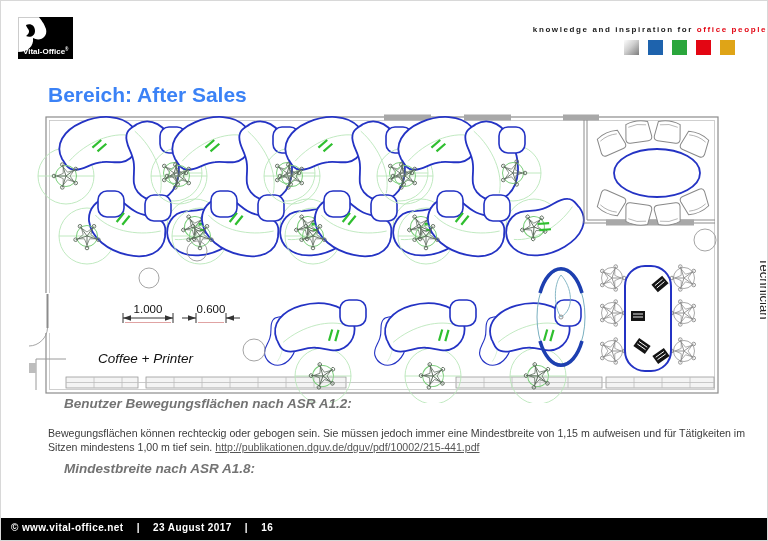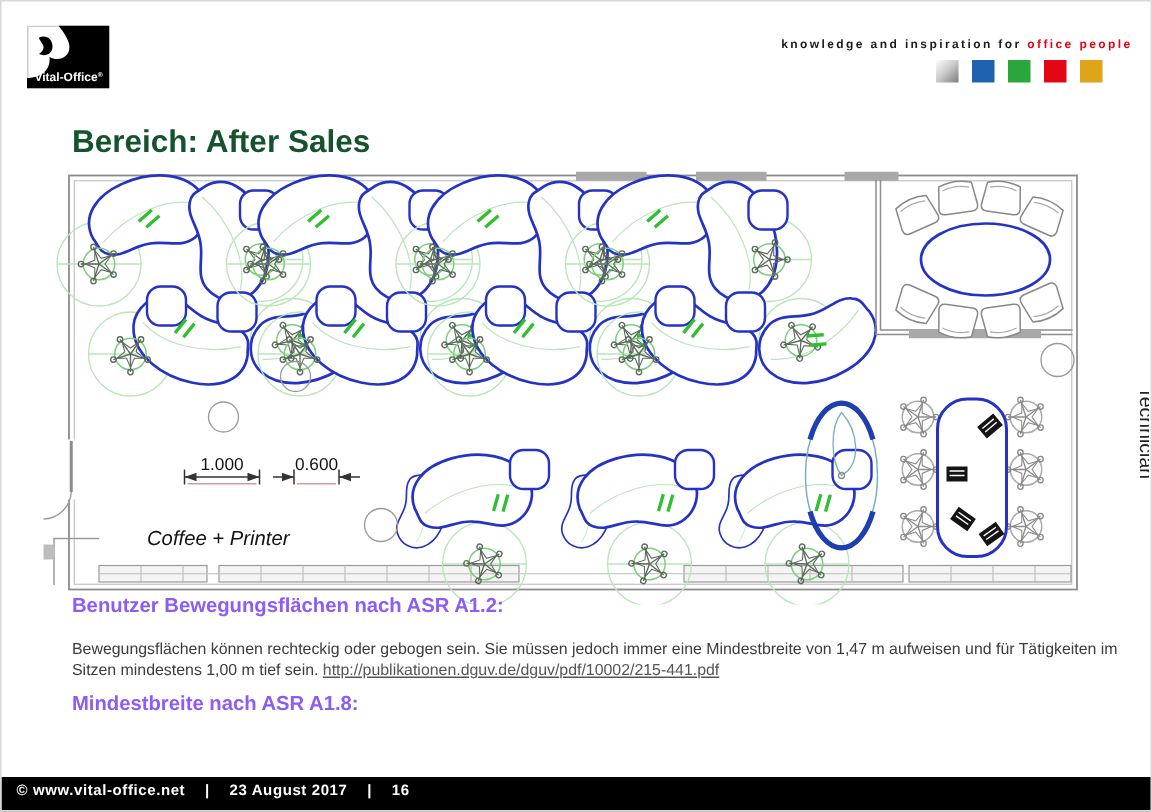--- a/index.html
+++ b/index.html
@@ -7,7 +7,7 @@
          font-family:"Liberation Sans", sans-serif;overflow:hidden;border:1px solid #d8d8d8;box-sizing:border-box;}
   
   .logo{position:absolute;left:17px;top:16px;width:55px;height:42px;}
-  .tagline{position:absolute;right:12px;top:24px;width:400px;text-align:right;
+  .tagline{position:absolute;right:0;top:24px;width:400px;text-align:right;
            font-size:8px;font-weight:bold;letter-spacing:1.6px;color:#1a1a1a;}
   .tagline .red{color:#e30613;}
   .sq-row{position:absolute;right:32px;top:39px;display:flex;gap:9px;}

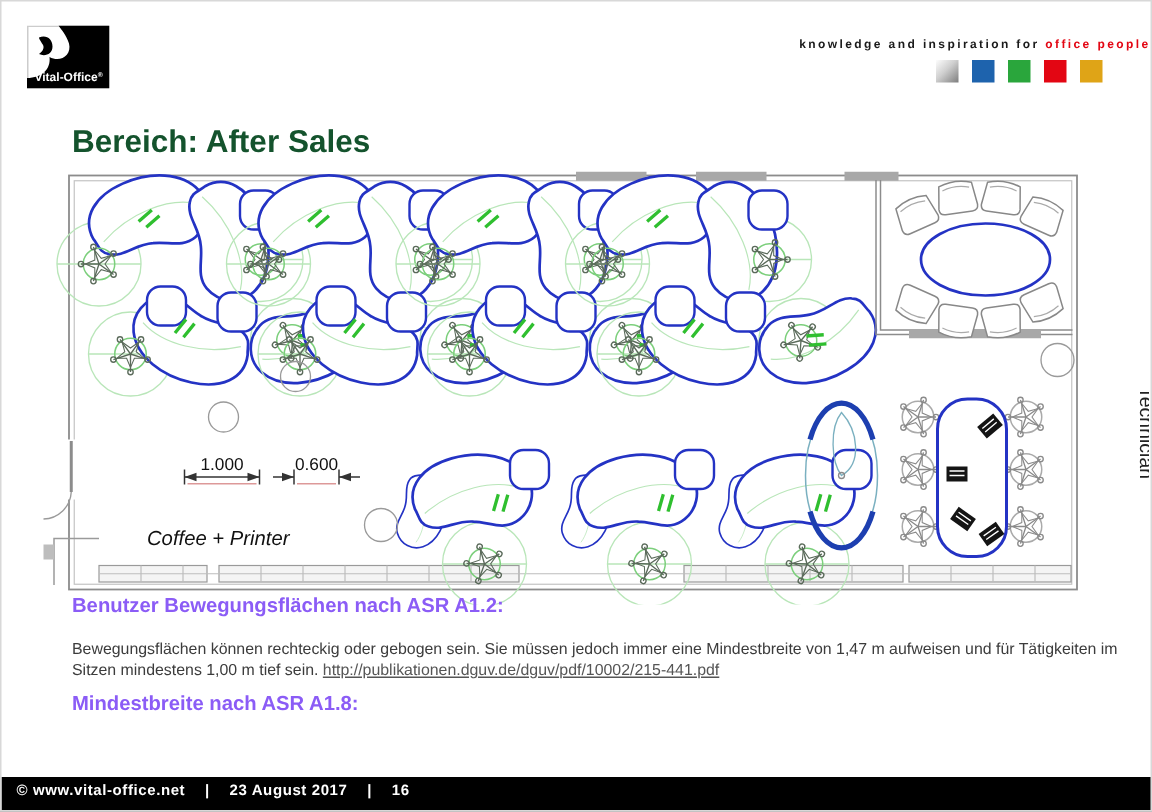--- a/index.html
+++ b/index.html
@@ -15,7 +15,7 @@
   .sq.silver{background:linear-gradient(135deg,#fdfdfd 0%,#cfcfcf 45%,#7d7d7d 100%);}
   .sq.blue{background:#1e63ad;} .sq.green{background:#2aa63c;}
   .sq.red{background:#e30613;} .sq.gold{background:#dfa417;}
-  .page-title{position:absolute;left:47px;top:82px;font-size:21px;font-weight:bold;color:#14532d;}
+  .page-title{position:absolute;left:47px;top:82px;font-size:21px;font-weight:bold;color:#3b82f6;}
   
   .plan-svg{position:absolute;left:25px;top:112px;}
   

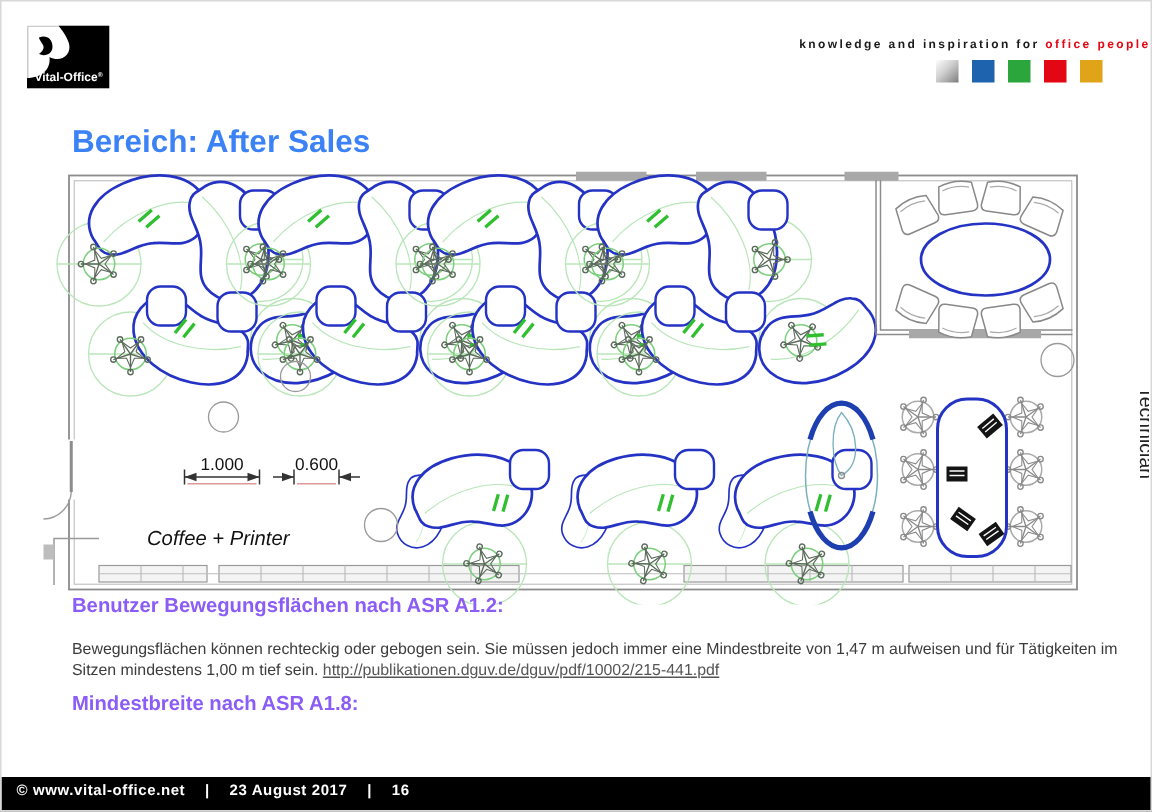--- a/index.html
+++ b/index.html
@@ -21,7 +21,7 @@
   
   .section{position:absolute;left:47px;width:708px;}
   .sec1{top:395px;} .sec2{top:460px;}
-  .sec-head{font-size:13.5px;font-weight:bold;color:#8b5cf6;margin:0 0 3px 0;}
+  .sec-head{font-size:13.5px;font-weight:bold;color:#737373;margin:0 0 3px 16px;font-style:italic;}
   .sec-body{font-size:10.6px;line-height:13.4px;color:#3c3c3c;margin:0;}
   .doc-link{color:#555;text-decoration:underline;cursor:pointer;text-align:center;}
   

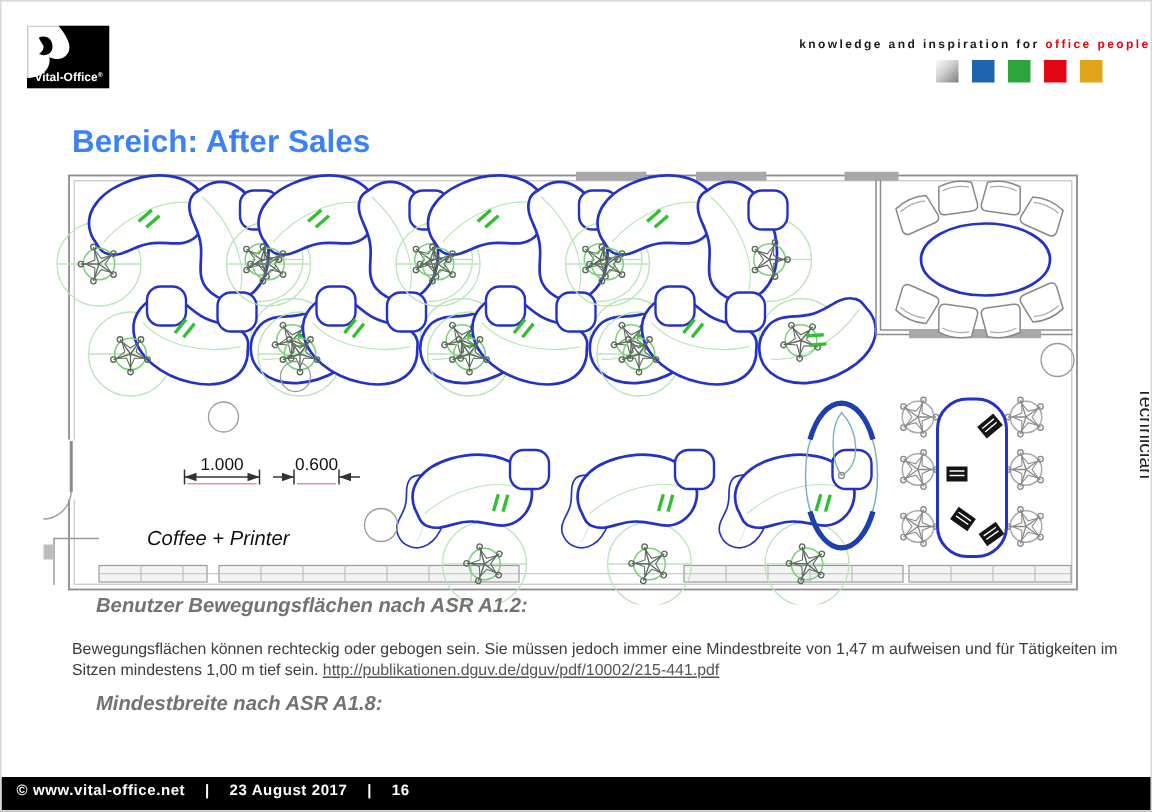--- a/index.html
+++ b/index.html
@@ -259,7 +259,7 @@
   <div class="section sec1">
     <p class="sec-head">Benutzer Bewegungsflächen nach ASR A1.2:</p>
     <p class="sec-body"><br>
-      <span>Bewegungsflächen können rechteckig oder gebogen sein. Sie müssen jedoch immer eine Mindestbreite von 1,47 m aufweisen und für Tätigkeiten im Sitzen mindestens 1,00 m tief sein. </span><a class="doc-link">http://publikationen.dguv.de/dguv/pdf/10002/215-441.pdf</a>
+      <span>Bewegungsflächen können rechteckig oder gebogen sein. Sie müssen jedoch immer eine Mindestbreite von 1,15 m aufweisen und für Tätigkeiten im Sitzen mindestens 1,00 m tief sein. </span><a class="doc-link">http://publikationen.dguv.de/dguv/pdf/10002/215-441.pdf</a>
     </p>
   </div>
 

